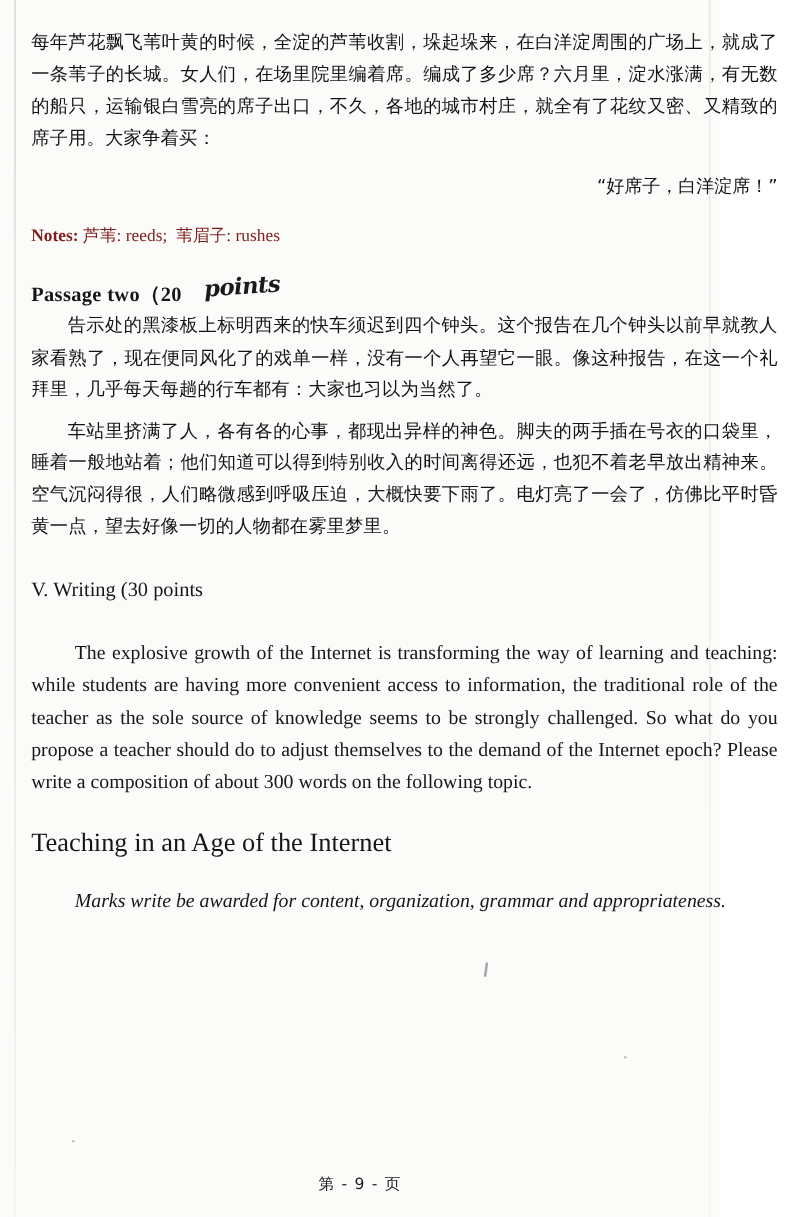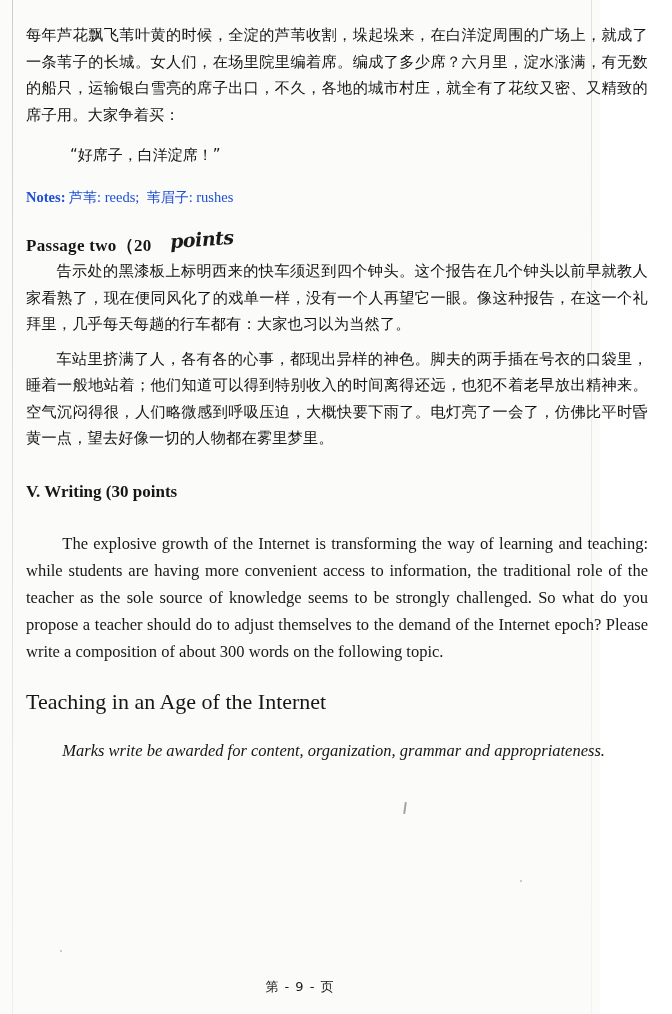--- a/index.html
+++ b/index.html
@@ -64,6 +64,7 @@
     margin-top: 14px;
     margin-left: 44px;
     color: #141414;
+    text-align: right;
   }
   .notes {
     margin-top: 18px;

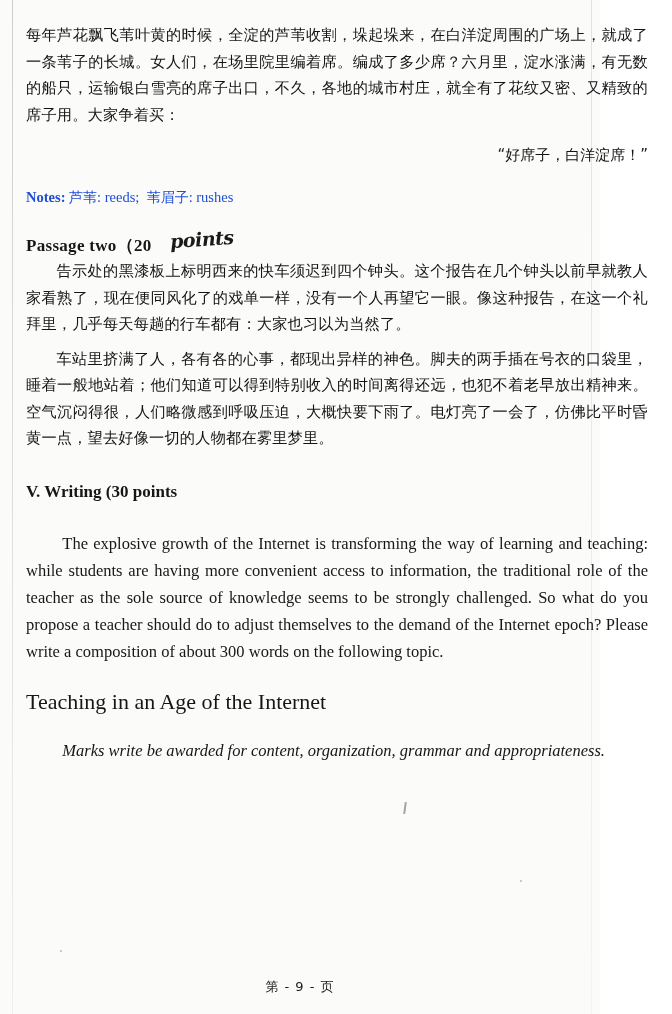--- a/index.html
+++ b/index.html
@@ -70,7 +70,7 @@
     margin-top: 18px;
     font-size: 14.5px;
     line-height: 22px;
-    color: #1d4ed8;
+    color: #7f1d1d;
   }
   .notes b {
     font-weight: bold;

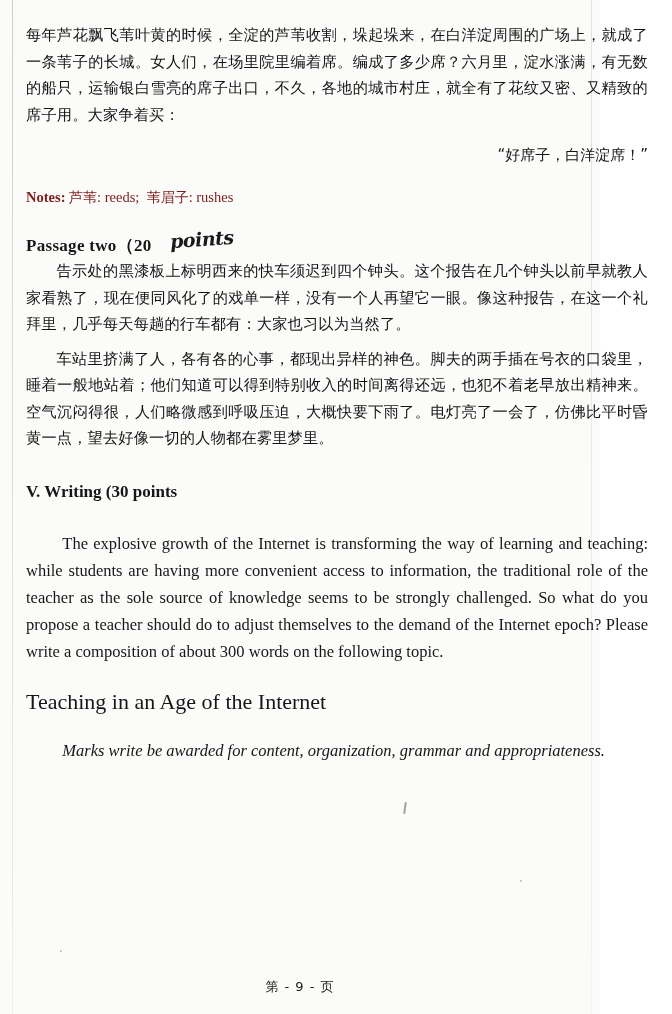--- a/index.html
+++ b/index.html
@@ -104,7 +104,7 @@
   .writing-head {
     margin-top: 30px;
     font-size: 17px;
-    font-weight: bold;
+    font-weight: normal;
     position: relative;
     height: 26px;
   }

